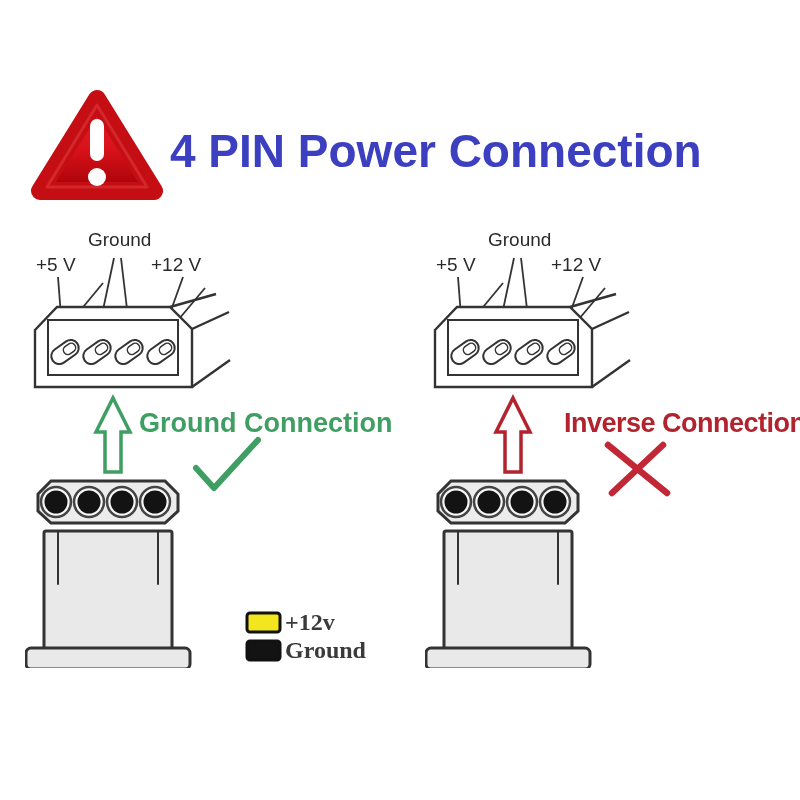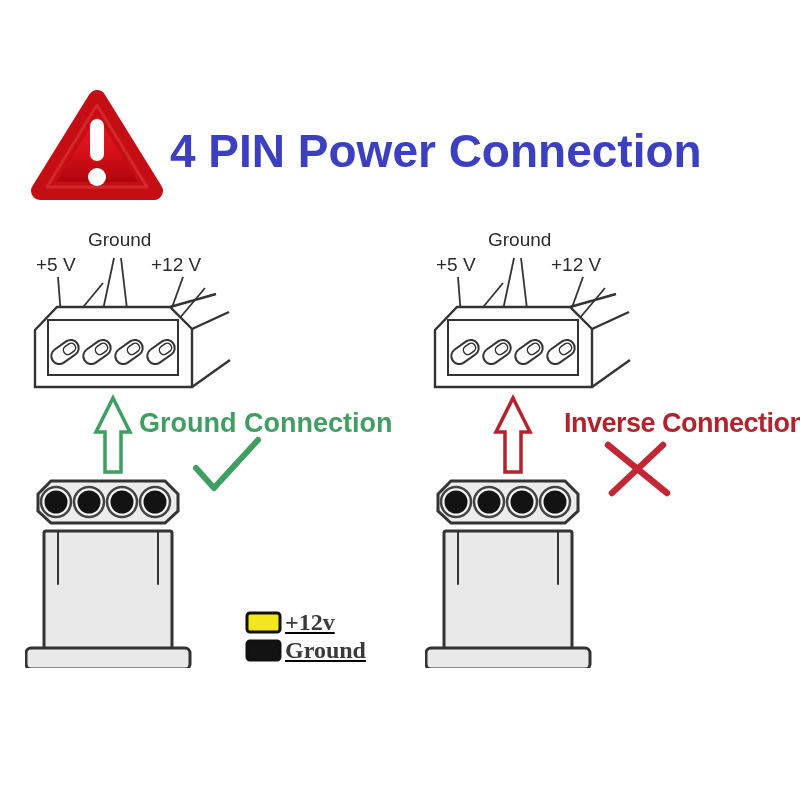--- a/index.html
+++ b/index.html
@@ -23,7 +23,7 @@
 
   .line-art{stroke:#333333;fill:none;}
   .legend{position:absolute;left:245px;top:611px;}
-  .legend-row{display:flex;align-items:flex-end;height:23px;margin-bottom:5px;text-decoration:underline;}
+  .legend-row{display:flex;align-items:flex-end;height:23px;margin-bottom:5px;}
   .legend-label{font-family:"Liberation Serif",serif;font-weight:bold;
                 font-size:24px;color:#3a3a3a;margin-left:3px;line-height:23px;}
 </style>

